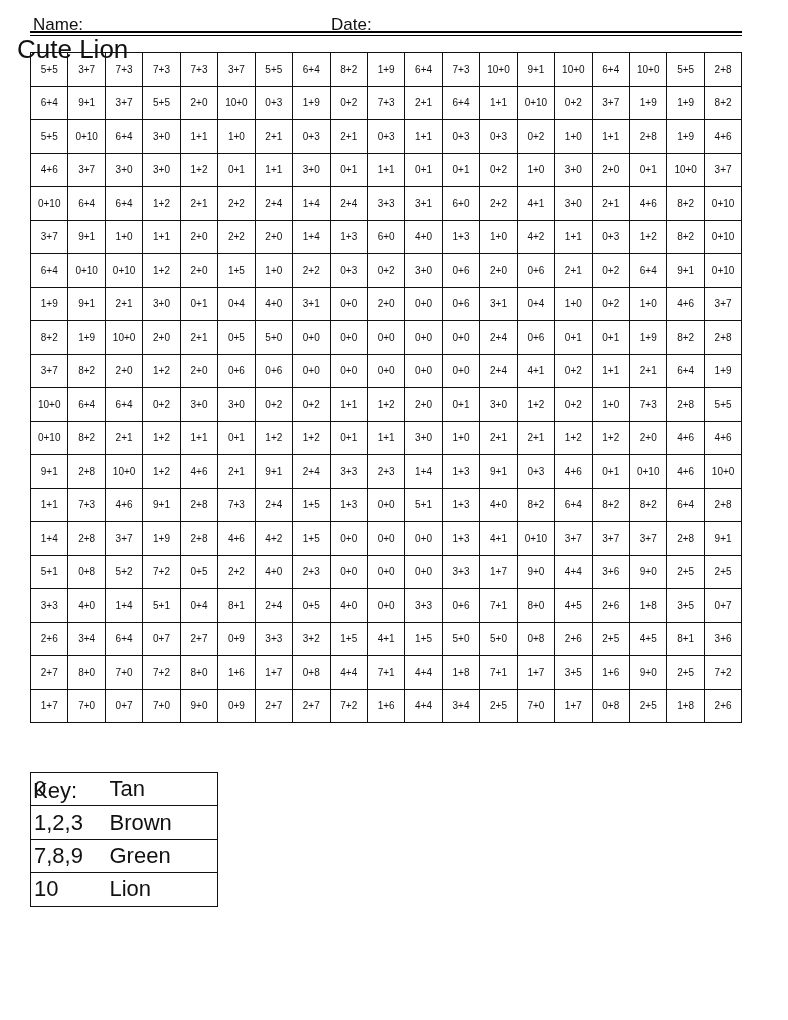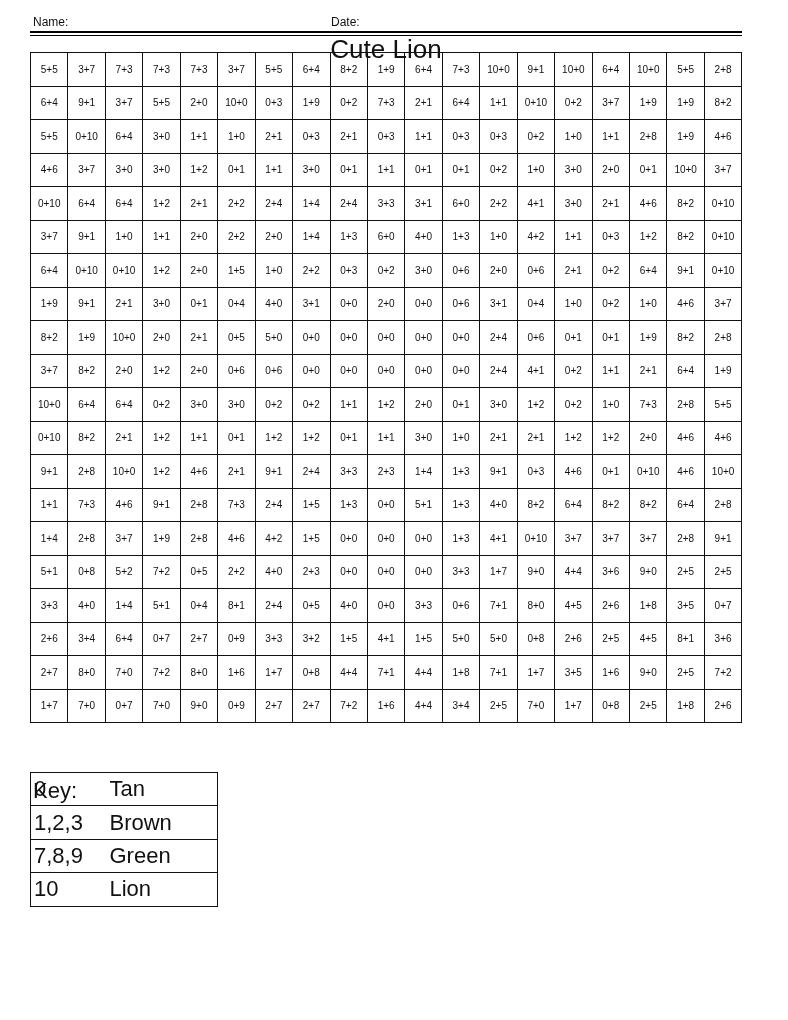--- a/index.html
+++ b/index.html
@@ -7,7 +7,7 @@
       width: 788px; height: 1020px; position: relative; overflow: hidden;
       font-family: "Liberation Sans", "DejaVu Sans", sans-serif; color: #111;
     }
-    .hdr-label { position: absolute; top: 15px; font-size: 12px; }
+    .hdr-label { position: absolute; top: 15px; font-size: 17px; }
     #name-label { left: 33px; }
     #date-label { left: 331px; text-align: center; }
     .rule { position: absolute; left: 30px; width: 712px; background: #000; }

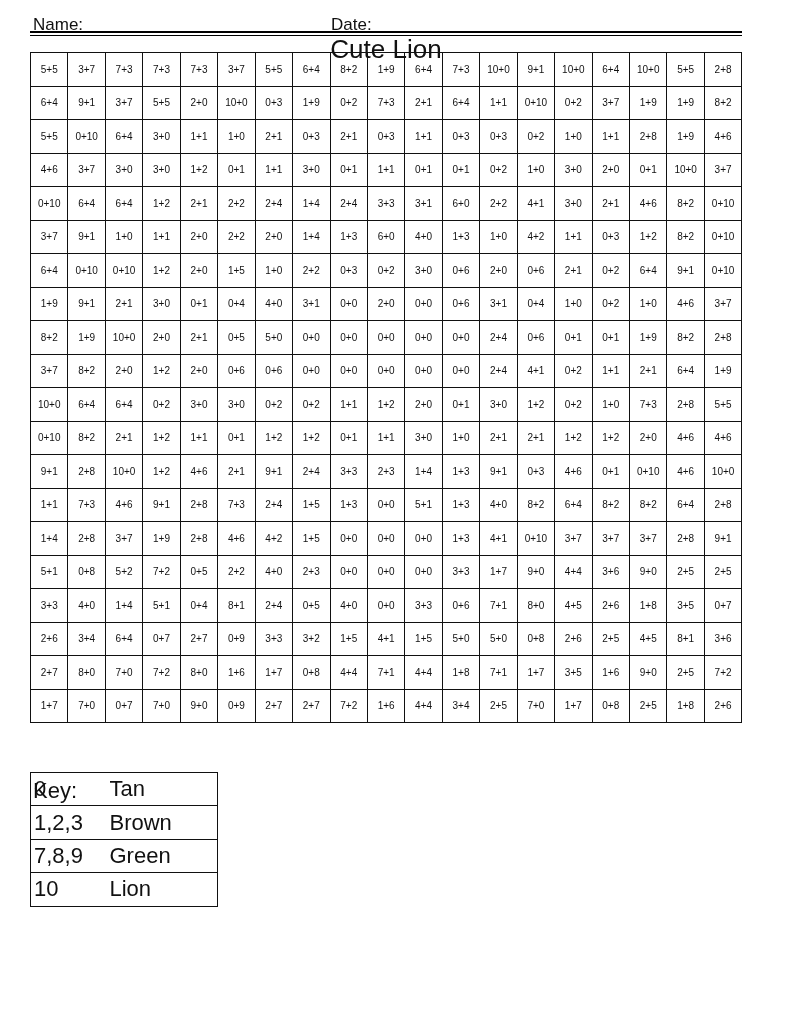--- a/index.html
+++ b/index.html
@@ -14,8 +14,8 @@
     #rule1 { top: 31px; height: 2px; }
     #rule2 { top: 35px; height: 1px; }
     #title {
-      position: absolute; top: 32px; left: 0; width: 772px; text-align: center;
-      font-size: 26px; line-height: 34px;
+      position: absolute; top: 32px; left: 0; width: 772px; 
+      font-size: 26px; line-height: 34px; padding-left: 17px;
     }
     #grid {
       position: absolute; left: 30px; top: 52px;

